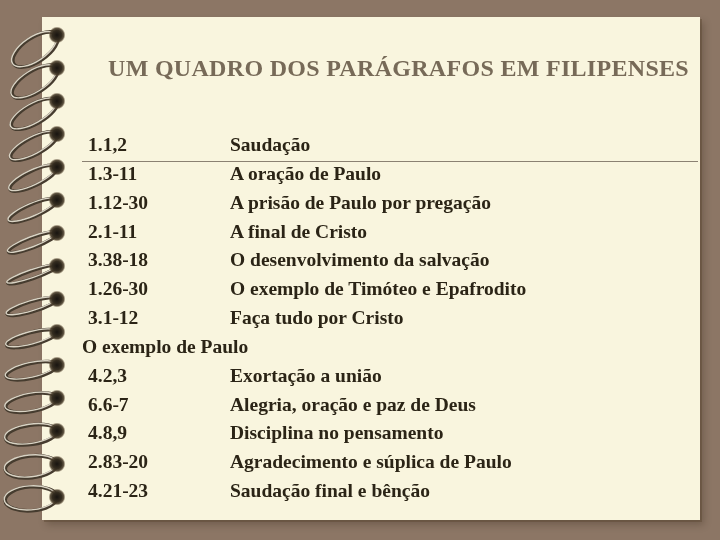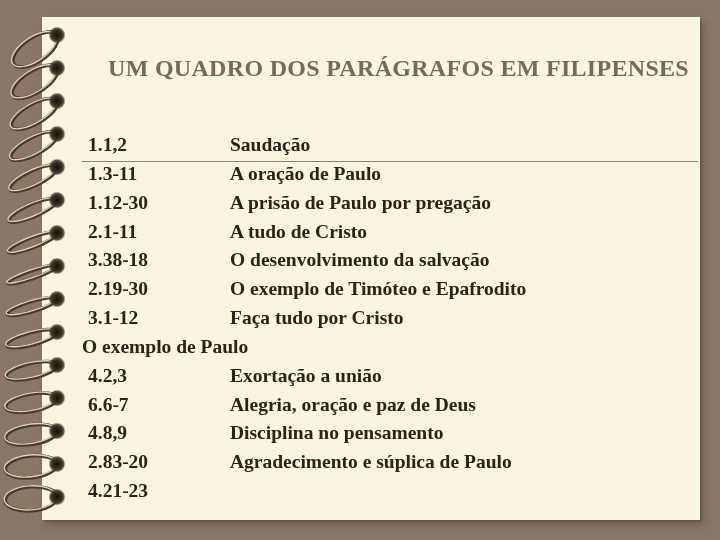--- a/index.html
+++ b/index.html
@@ -93,7 +93,7 @@
         </div>
         <div class="row">
           <span class="ref">2.1-11</span>
-          <span class="desc">A tudo de Cristo</span>
+          <span class="desc">A final de Cristo</span>
         </div>
         <div class="row">
           <span class="ref">3.38-18</span>

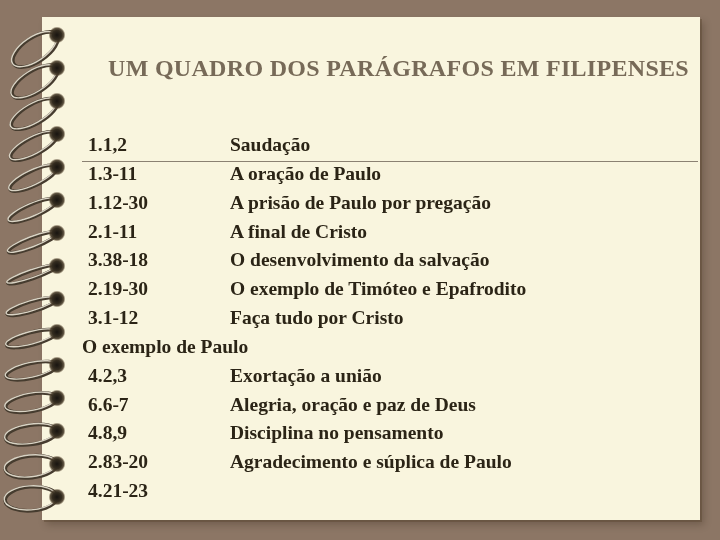--- a/index.html
+++ b/index.html
@@ -100,7 +100,7 @@
           <span class="desc">O desenvolvimento da salvação</span>
         </div>
         <div class="row">
-          <span class="ref">2.19-30</span>
+          <span class="ref">1.26-30</span>
           <span class="desc">O exemplo de Timóteo e Epafrodito</span>
         </div>
         <div class="row">

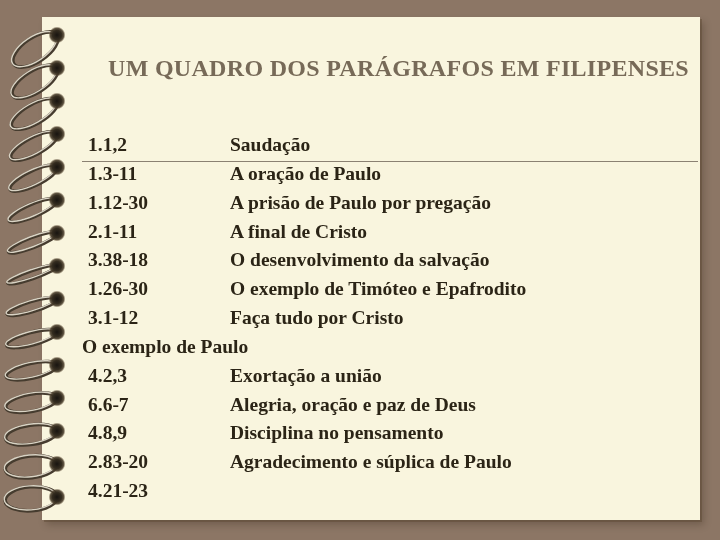--- a/index.html
+++ b/index.html
@@ -128,6 +128,7 @@
         </div>
         <div class="row">
           <span class="ref">4.21-23</span>
+          <span class="desc">Saudação final e bênção</span>
         </div>
       </div>
   </div>

